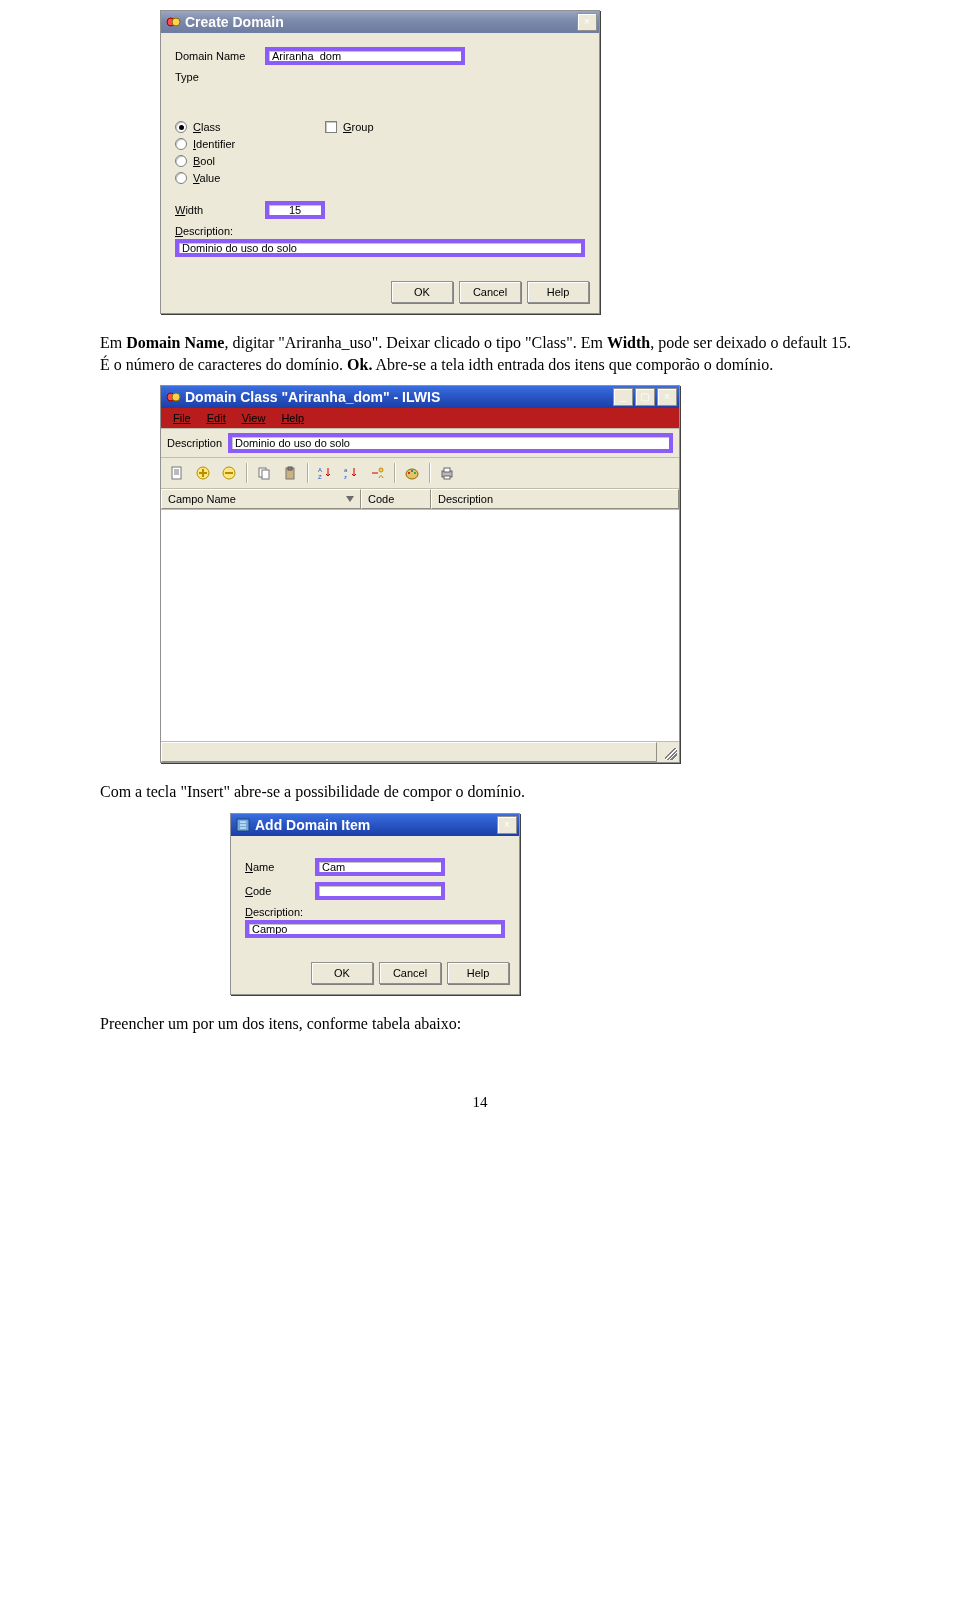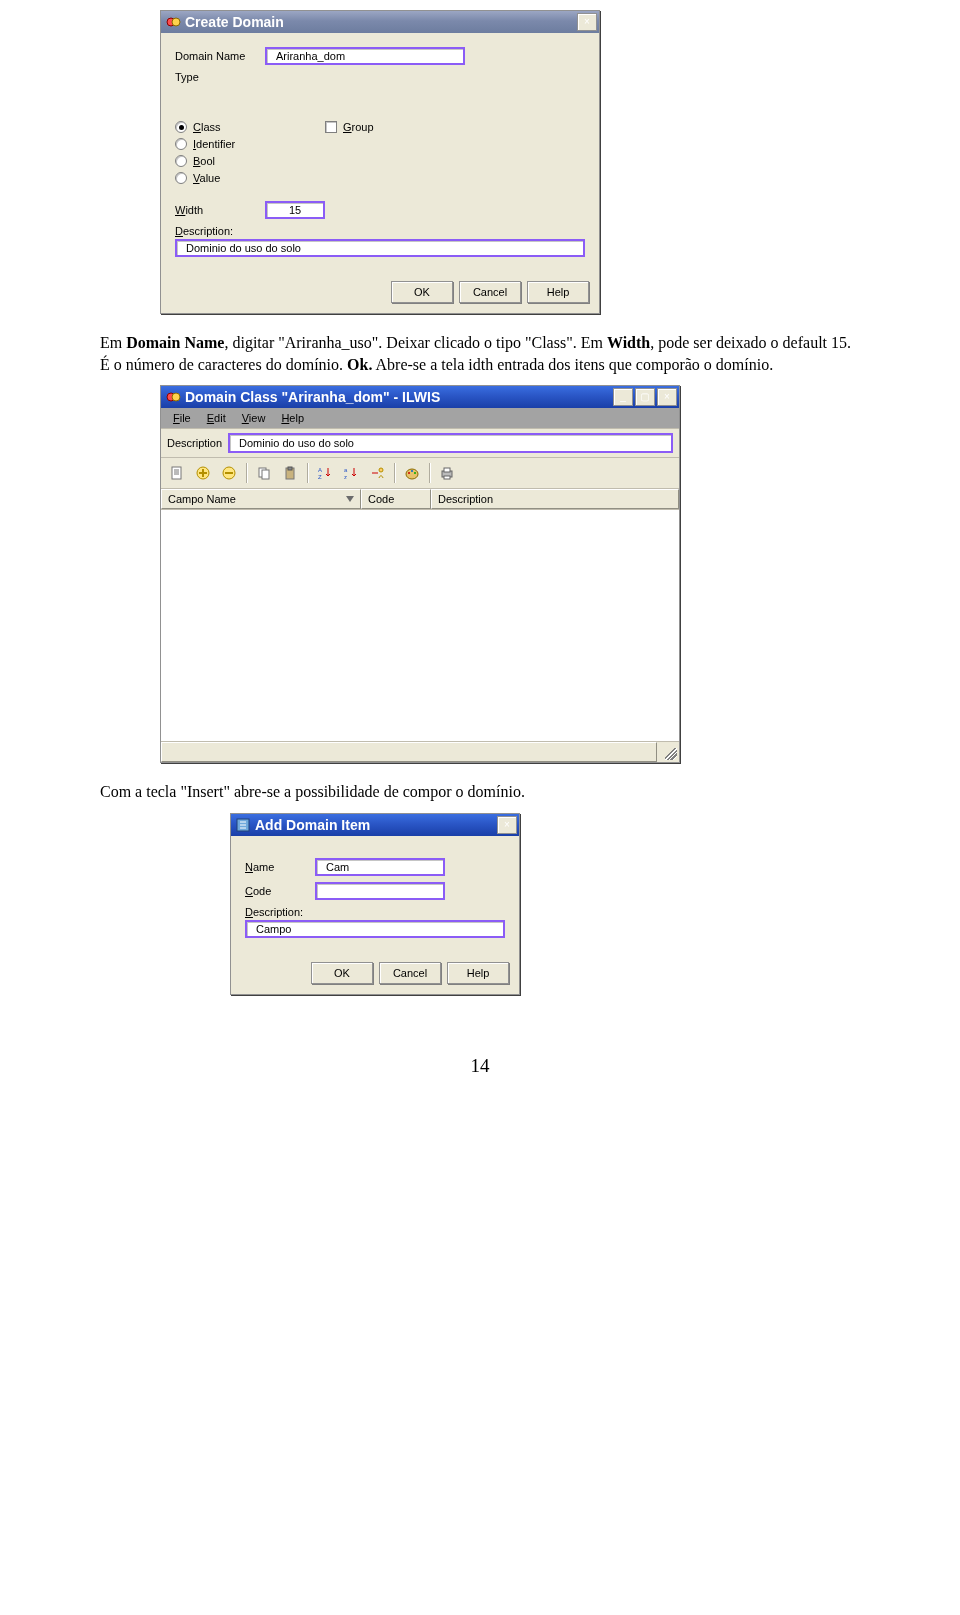--- a/index.html
+++ b/index.html
@@ -84,9 +84,9 @@
     height: 18px;
     box-sizing: border-box;
     background: #fff;
-    border: 2px solid #8b5cf6;
+    border: 4px solid #8b5cf6;
     box-shadow: inset 1px 1px 0 #c5c5c5;
-    padding: 0 9px;
+    padding: 0 3px;
   }
   .radio-row, .check-row {
     display: flex;

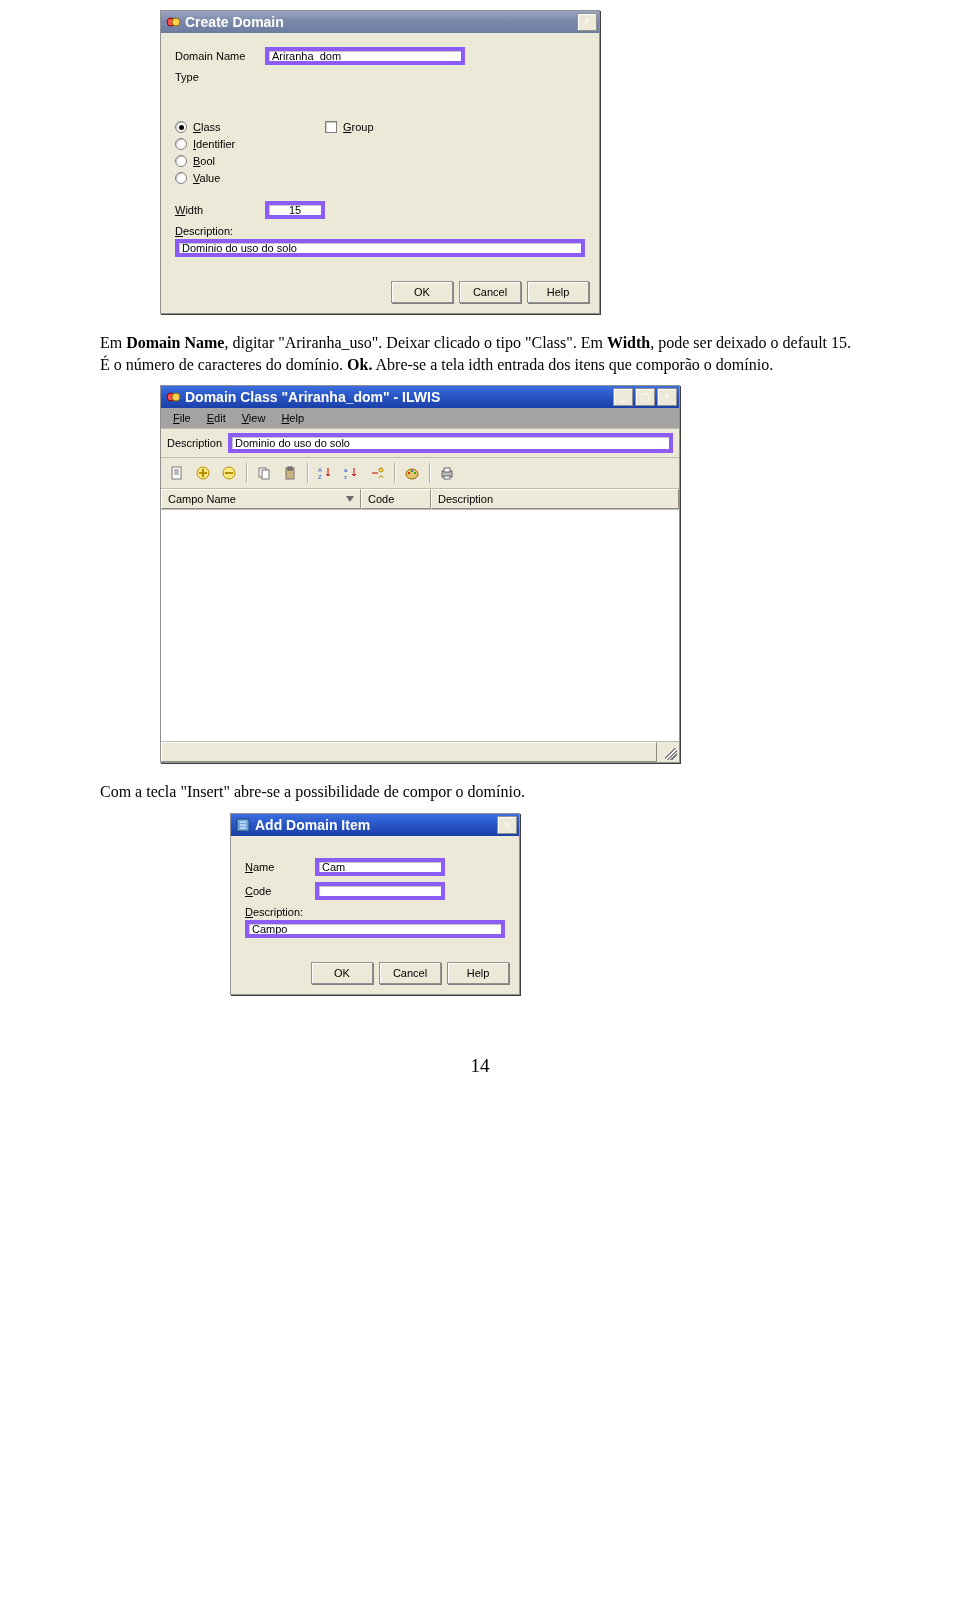--- a/index.html
+++ b/index.html
@@ -148,13 +148,14 @@
     background: linear-gradient(to bottom, #3a6ee0 0%, #2a56c6 45%, #1a3fa8 100%);
   }
   .menubar {
-    background: #a3a3a3;
+    background: #b91c1c;
     display: flex;
     align-items: center;
     height: 20px;
     padding: 0 4px;
     border-bottom: 1px solid #c0bcae;
     font-size: 11px;
+    text-decoration: underline;
   }
   .menubar .menu-item {
     padding: 2px 8px;

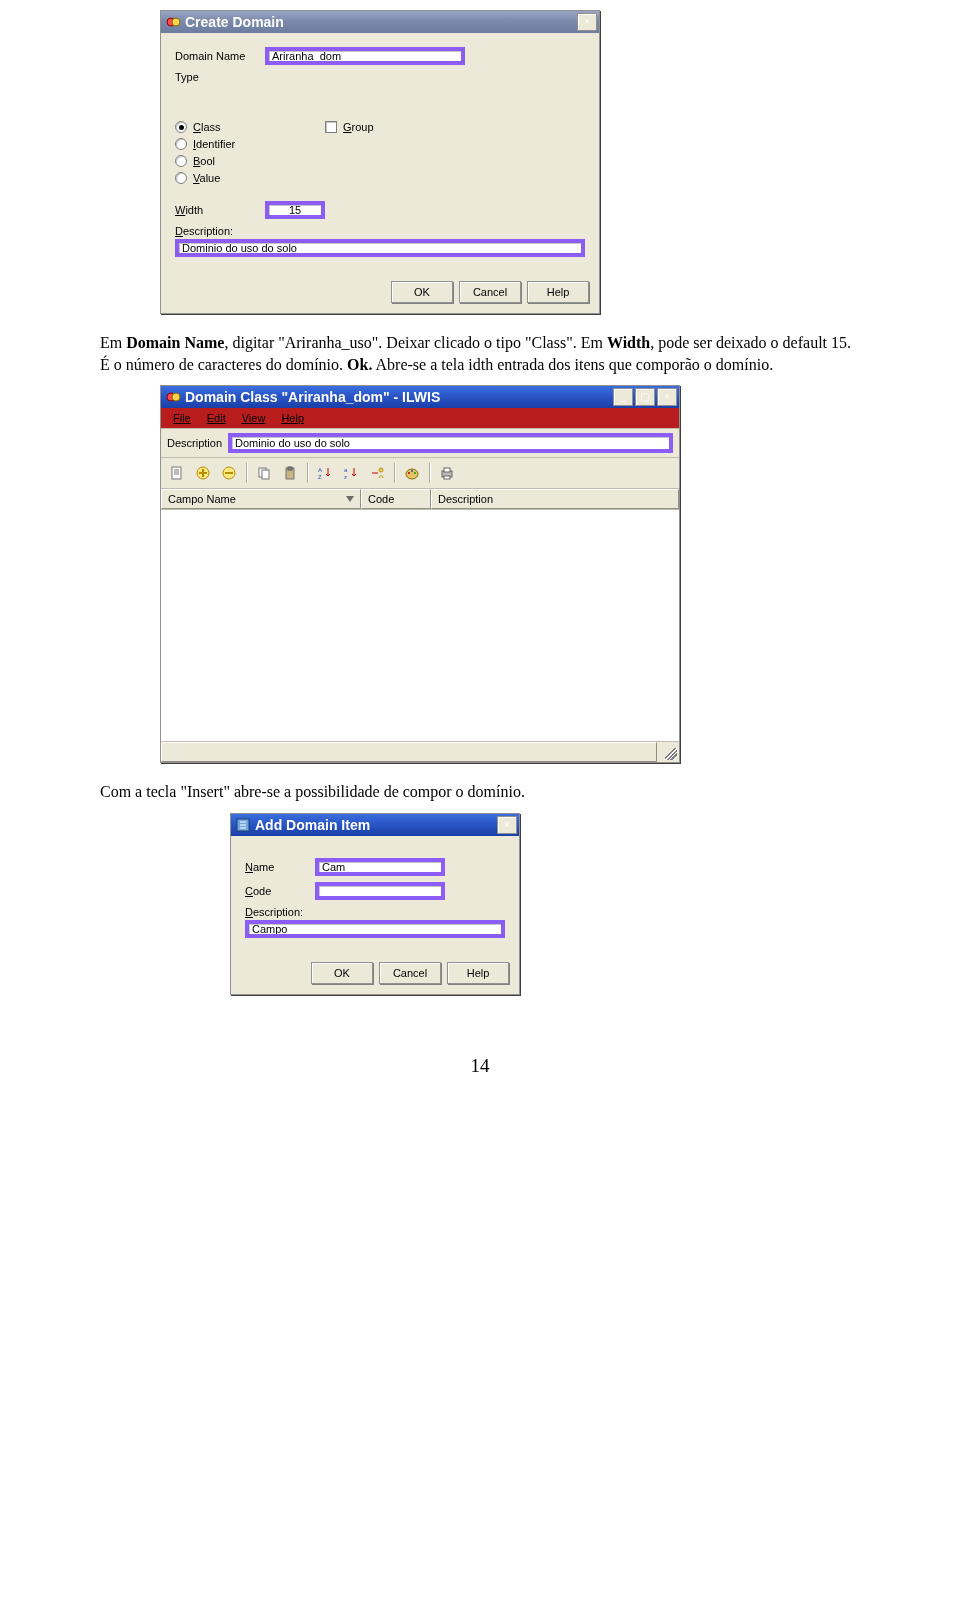--- a/index.html
+++ b/index.html
@@ -484,6 +484,7 @@
     </div>
   </div>
 
+  <p class="para"> Preencher um por um dos itens, conforme tabela abaixo:</p>
 
   <div class="pagenum">14</div>
 </div>

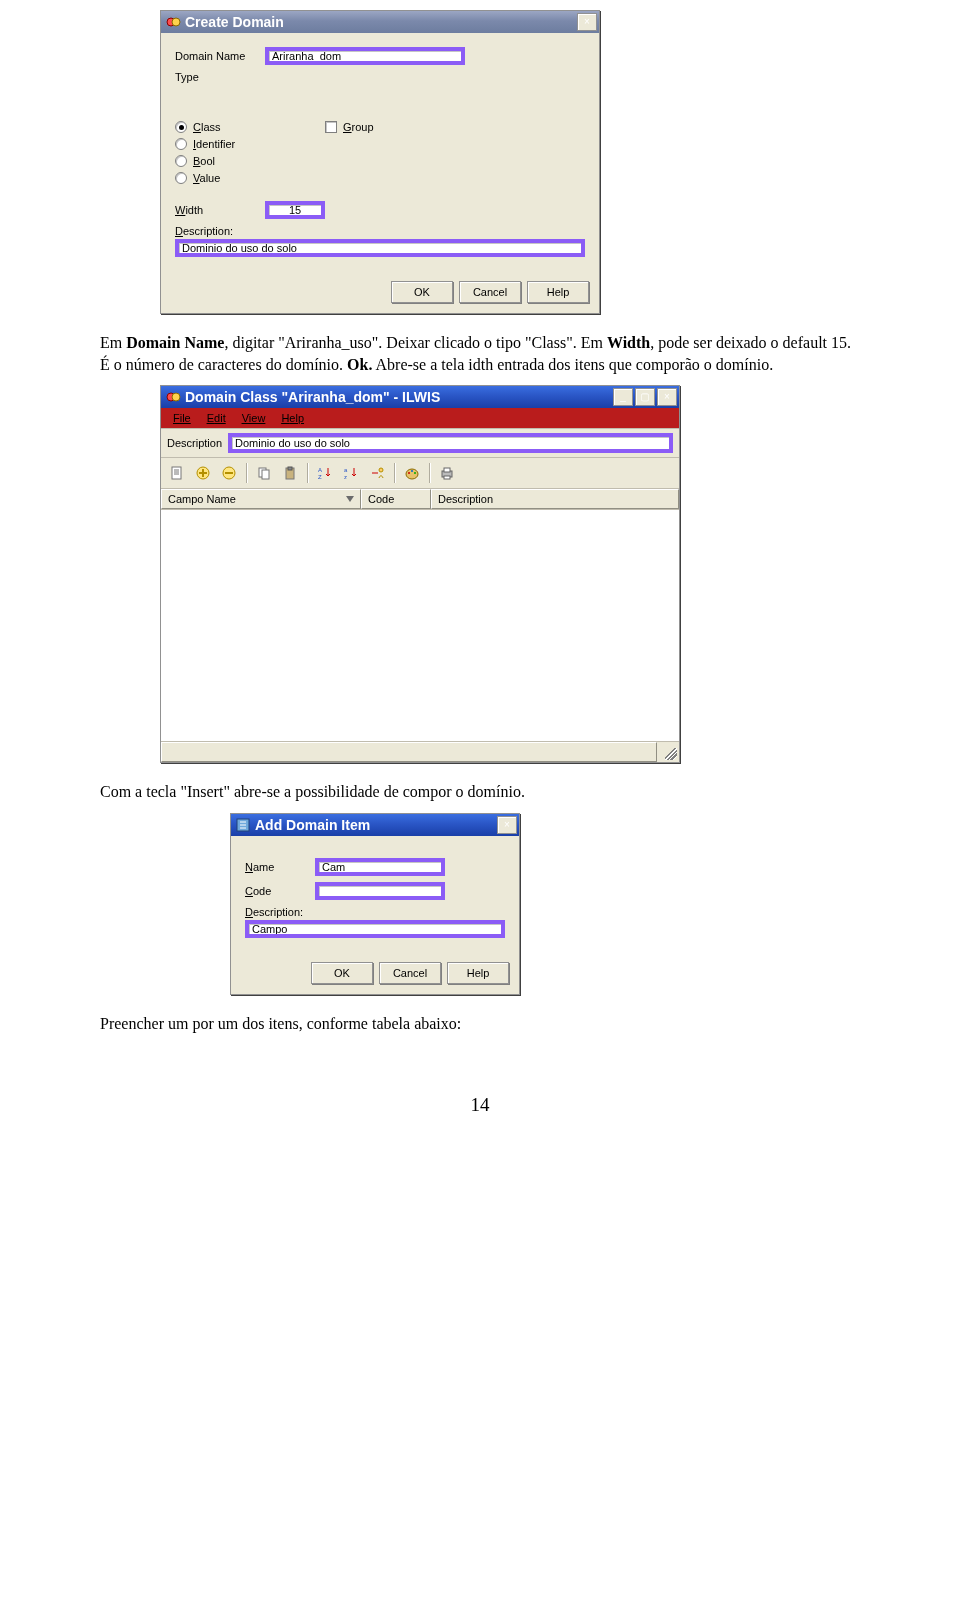--- a/index.html
+++ b/index.html
@@ -261,7 +261,7 @@
   .pagenum {
     text-align: center;
     font-family: "Times New Roman", serif;
-    font-size: 19px;
+    font-size: 15px;
     margin-top: 60px;
   }
   

